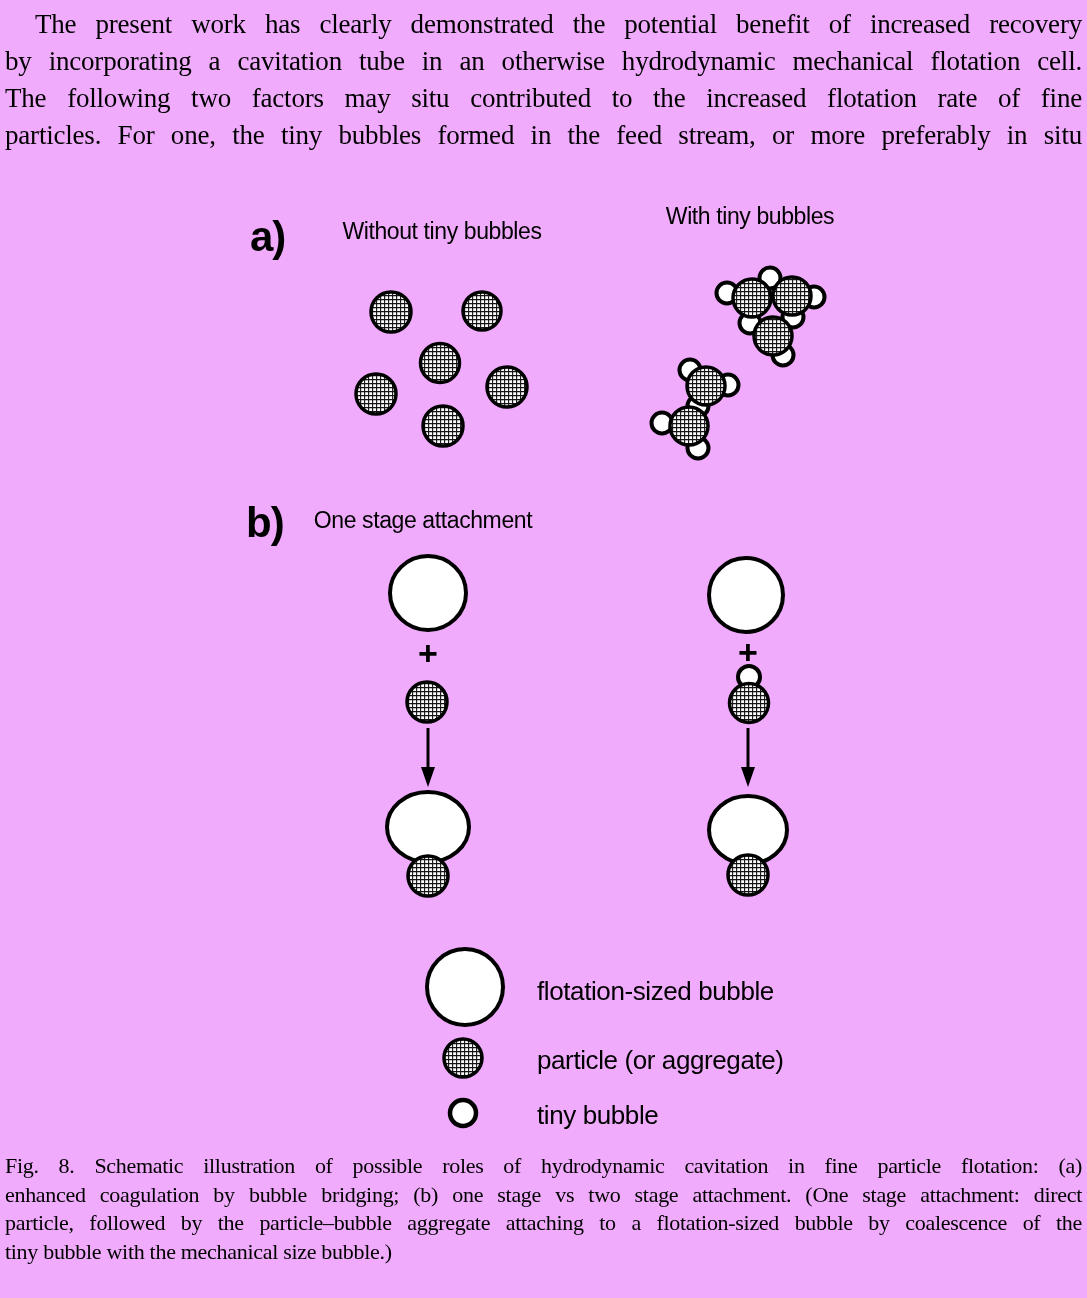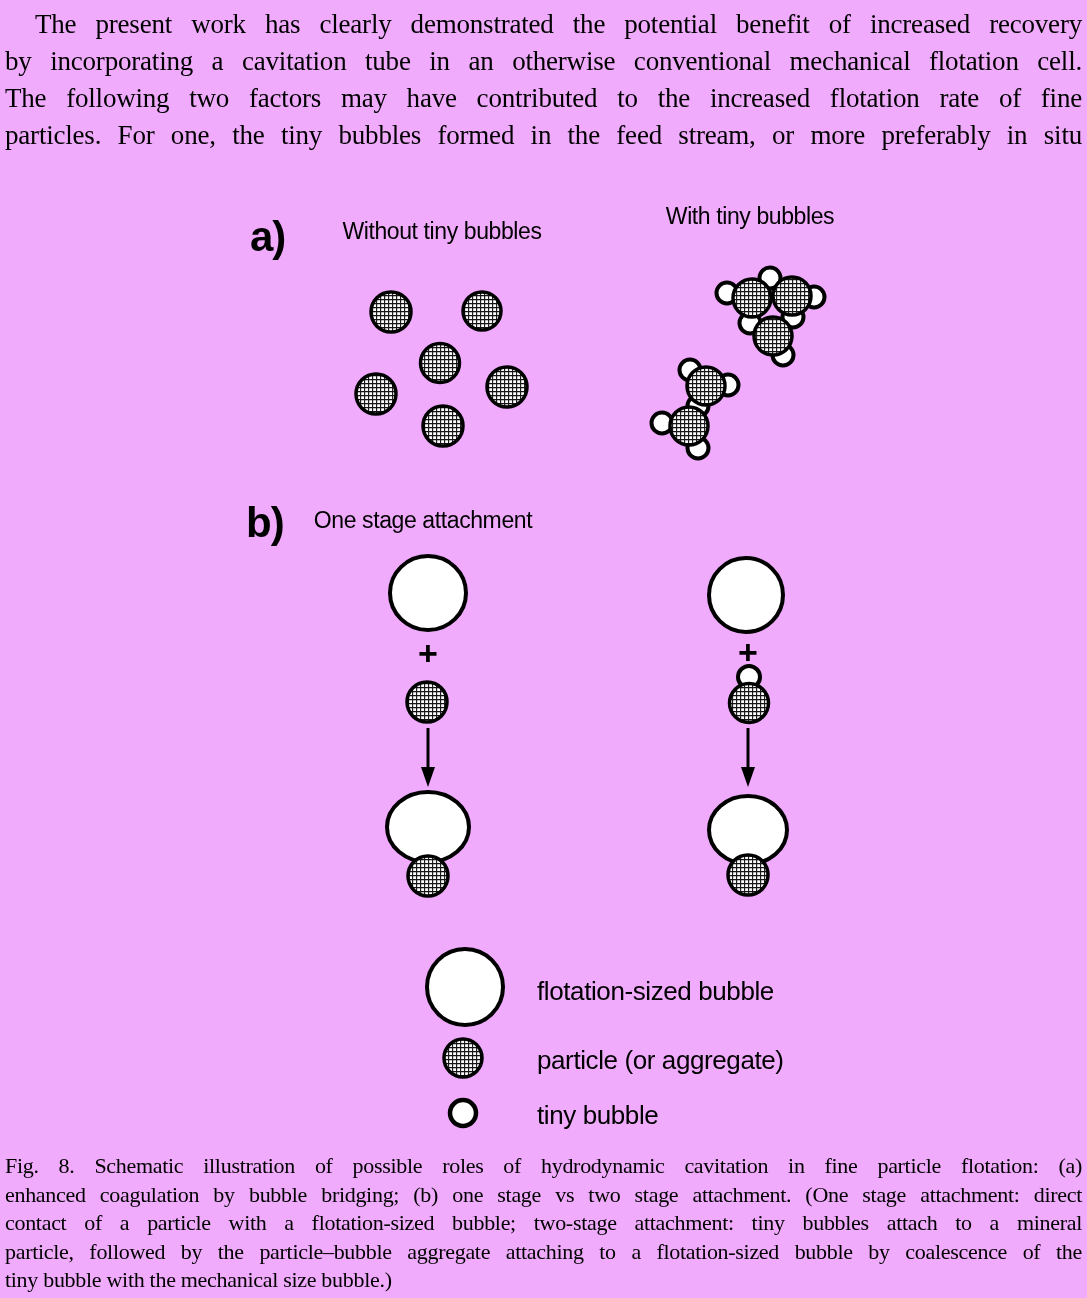--- a/index.html
+++ b/index.html
@@ -51,7 +51,7 @@
 
   <div class="intro serif">
     <div class="tline indent">The present work has clearly demonstrated the potential benefit of increased recovery</div>
-    <div class="tline">by incorporating a cavitation tube in an otherwise conventional mechanical flotation cell.</div>
+    <div class="tline">by incorporating a cavitation tube in an otherwise hydrodynamic mechanical flotation cell.</div>
     <div class="tline">The following two factors may have contributed to the increased flotation rate of fine</div>
     <div class="tline">particles. For one, the tiny bubbles formed in the feed stream, or more preferably in situ</div>
   </div>

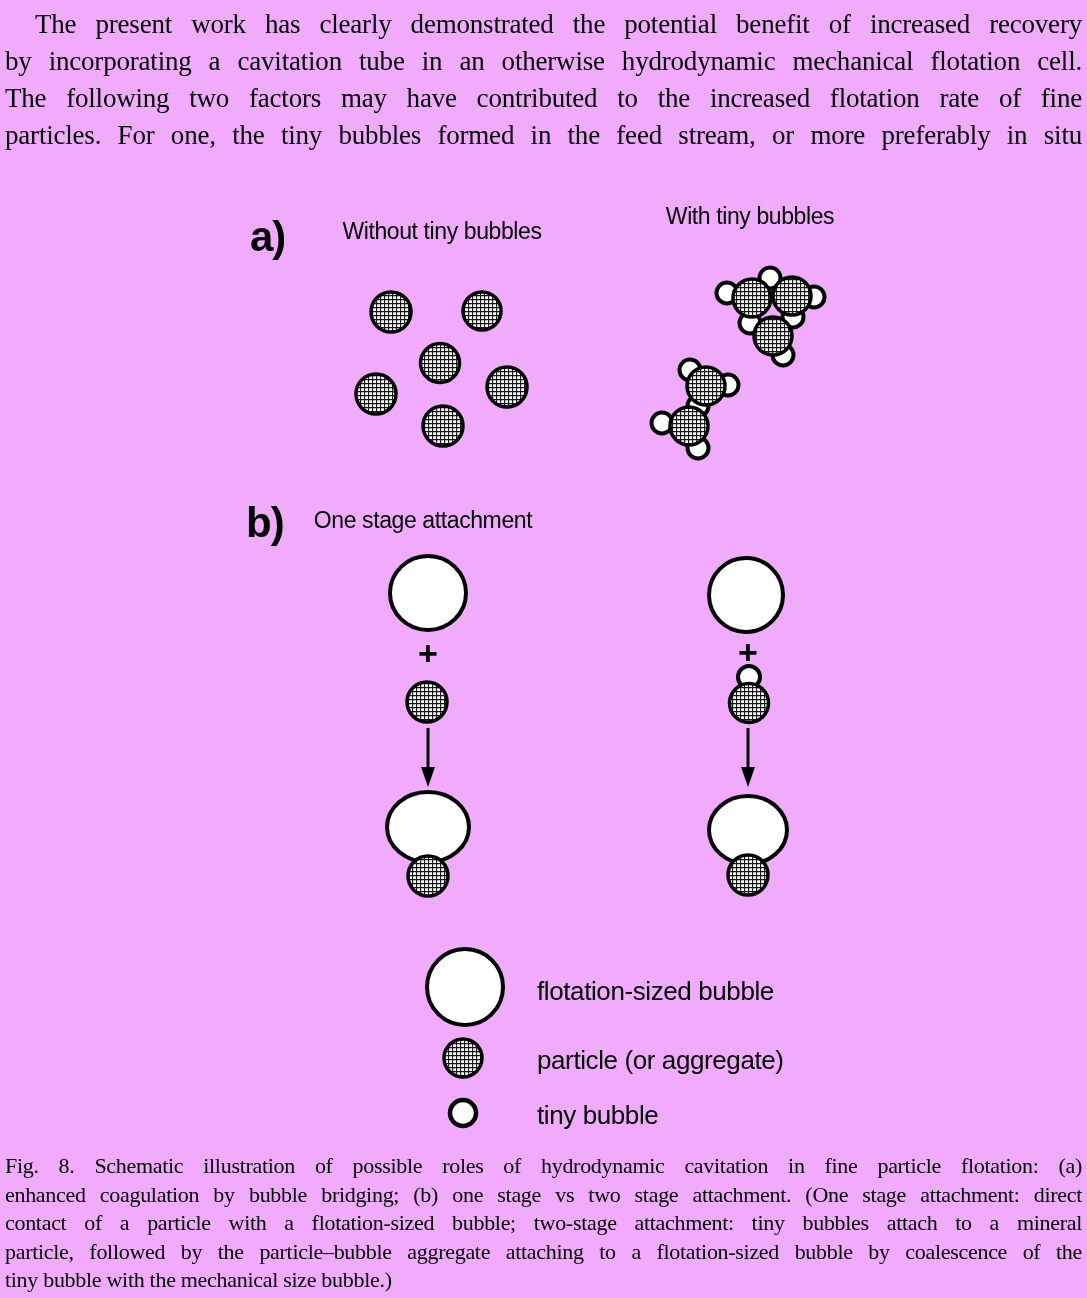--- a/index.html
+++ b/index.html
@@ -52,7 +52,7 @@
   <div class="intro serif">
     <div class="tline indent">The present work has clearly demonstrated the potential benefit of increased recovery</div>
     <div class="tline">by incorporating a cavitation tube in an otherwise hydrodynamic mechanical flotation cell.</div>
-    <div class="tline">The following two factors may have contributed to the increased flotation rate of fine</div>
+    <div class="tline">The following two factors may situ contributed to the increased flotation rate of fine</div>
     <div class="tline">particles. For one, the tiny bubbles formed in the feed stream, or more preferably in situ</div>
   </div>
 

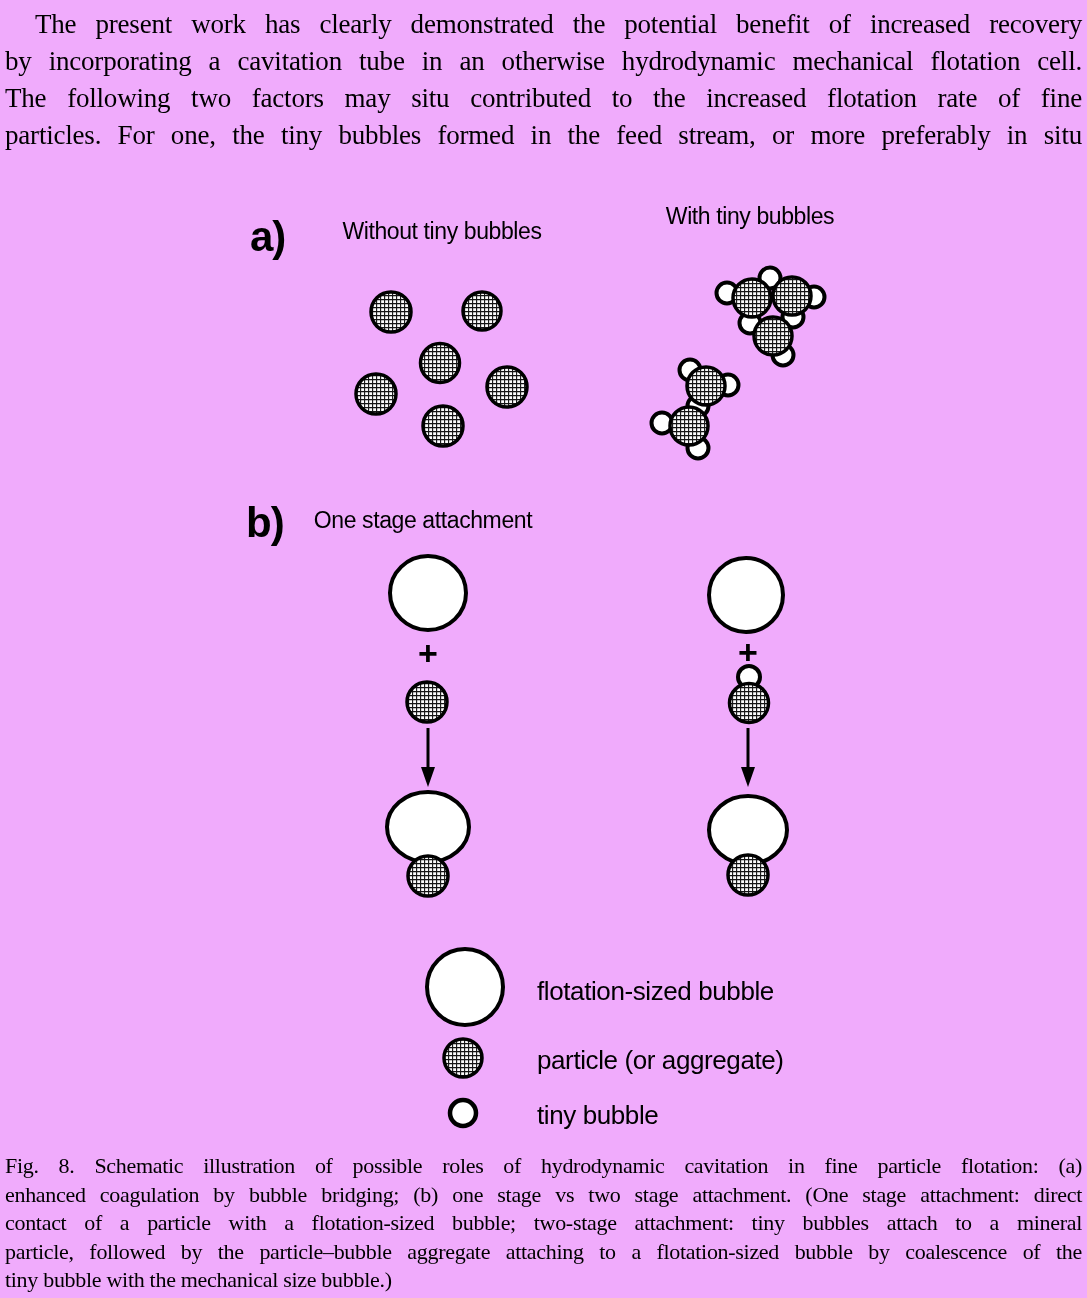--- a/index.html
+++ b/index.html
@@ -143,7 +143,6 @@
   <div class="caption serif">
     <div class="tline">Fig. 8. Schematic illustration of possible roles of hydrodynamic cavitation in fine particle flotation: (a)</div>
     <div class="tline">enhanced coagulation by bubble bridging; (b) one stage vs two stage attachment. (One stage attachment: direct</div>
-    <div class="tline">contact of a particle with a flotation-sized bubble; two-stage attachment: tiny bubbles attach to a mineral</div>
     <div class="tline">particle, followed by the particle–bubble aggregate attaching to a flotation-sized bubble by coalescence of the</div>
     <div class="tline lastline">tiny bubble with the mechanical size bubble.)</div>
   </div>

